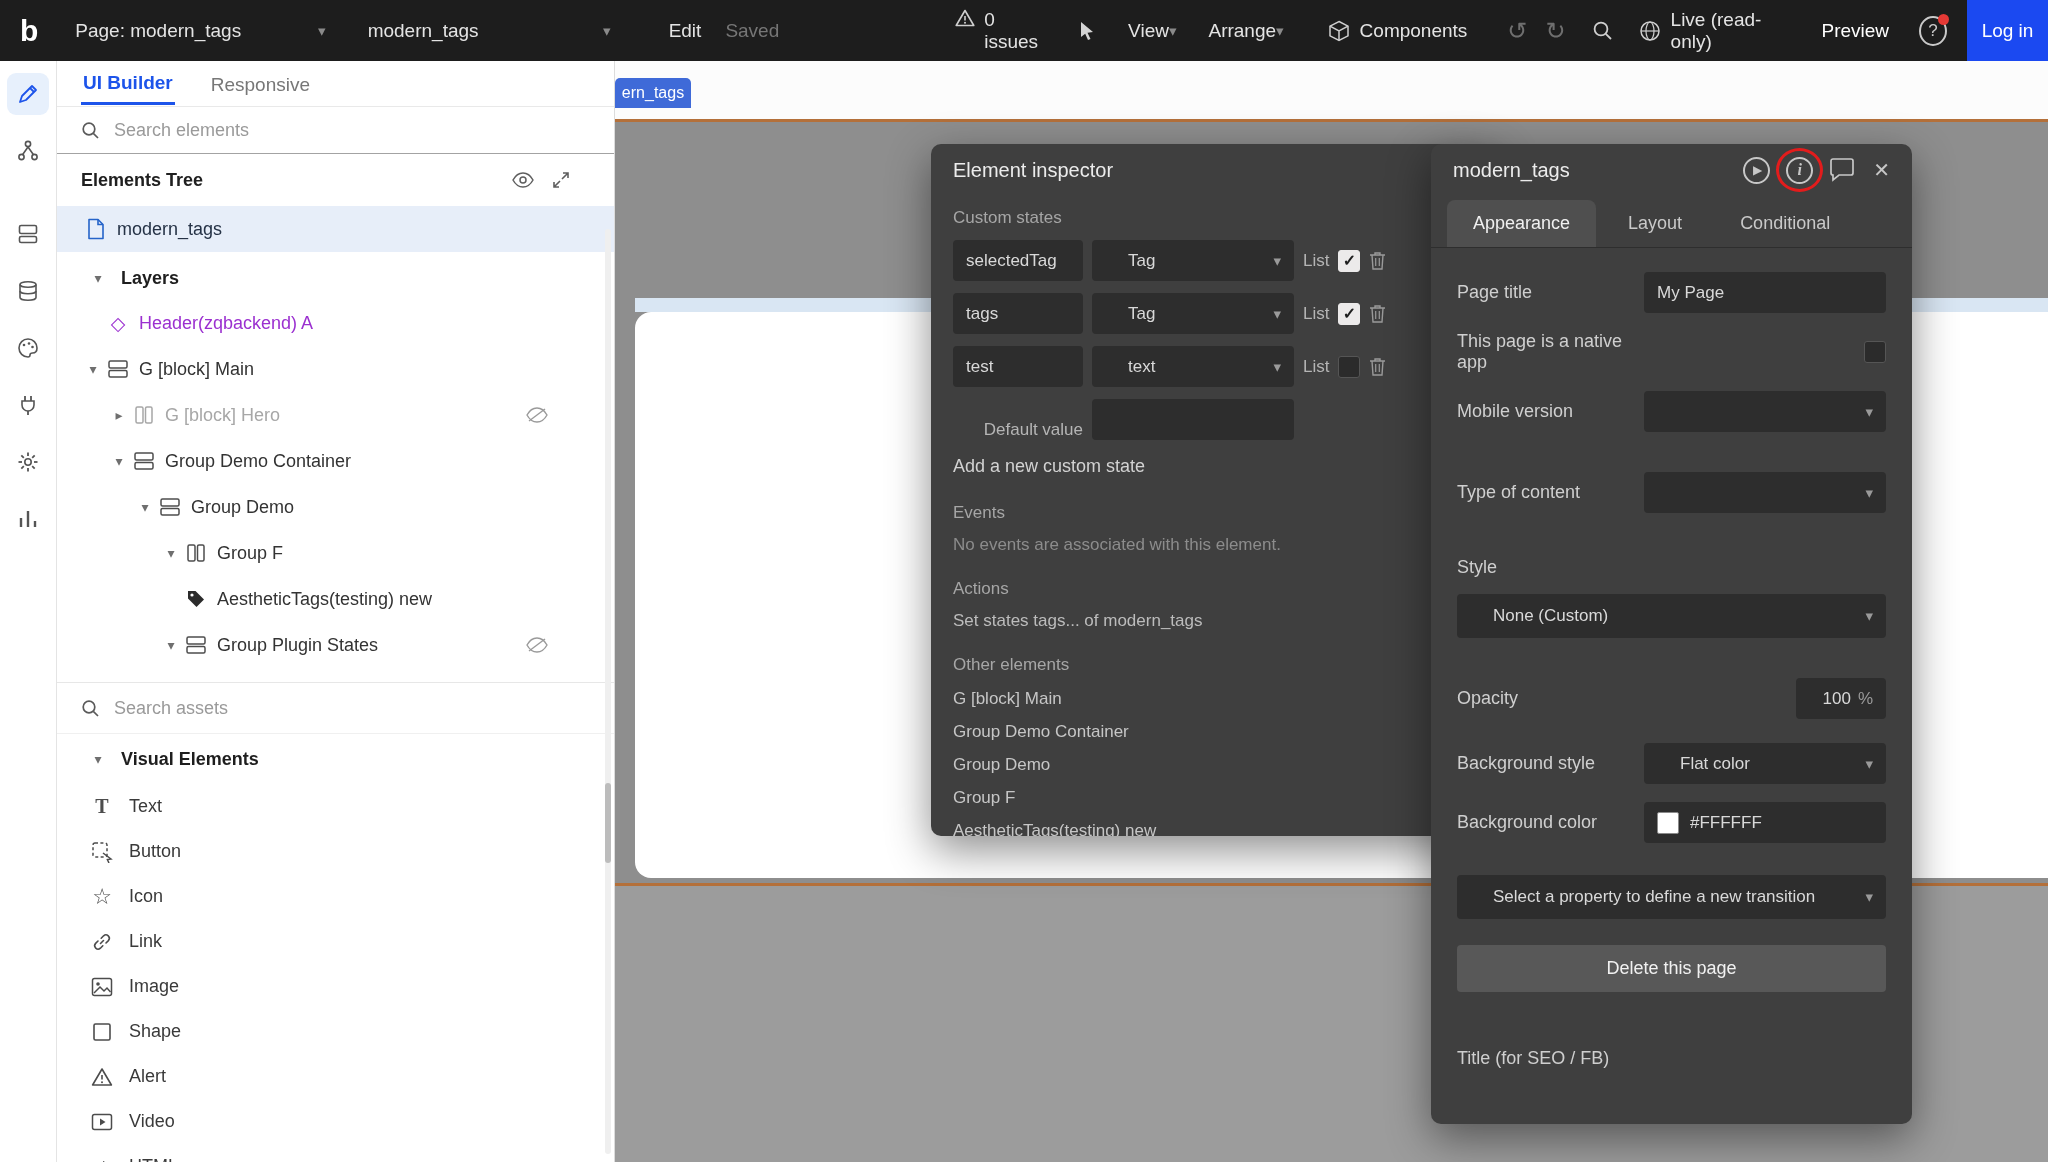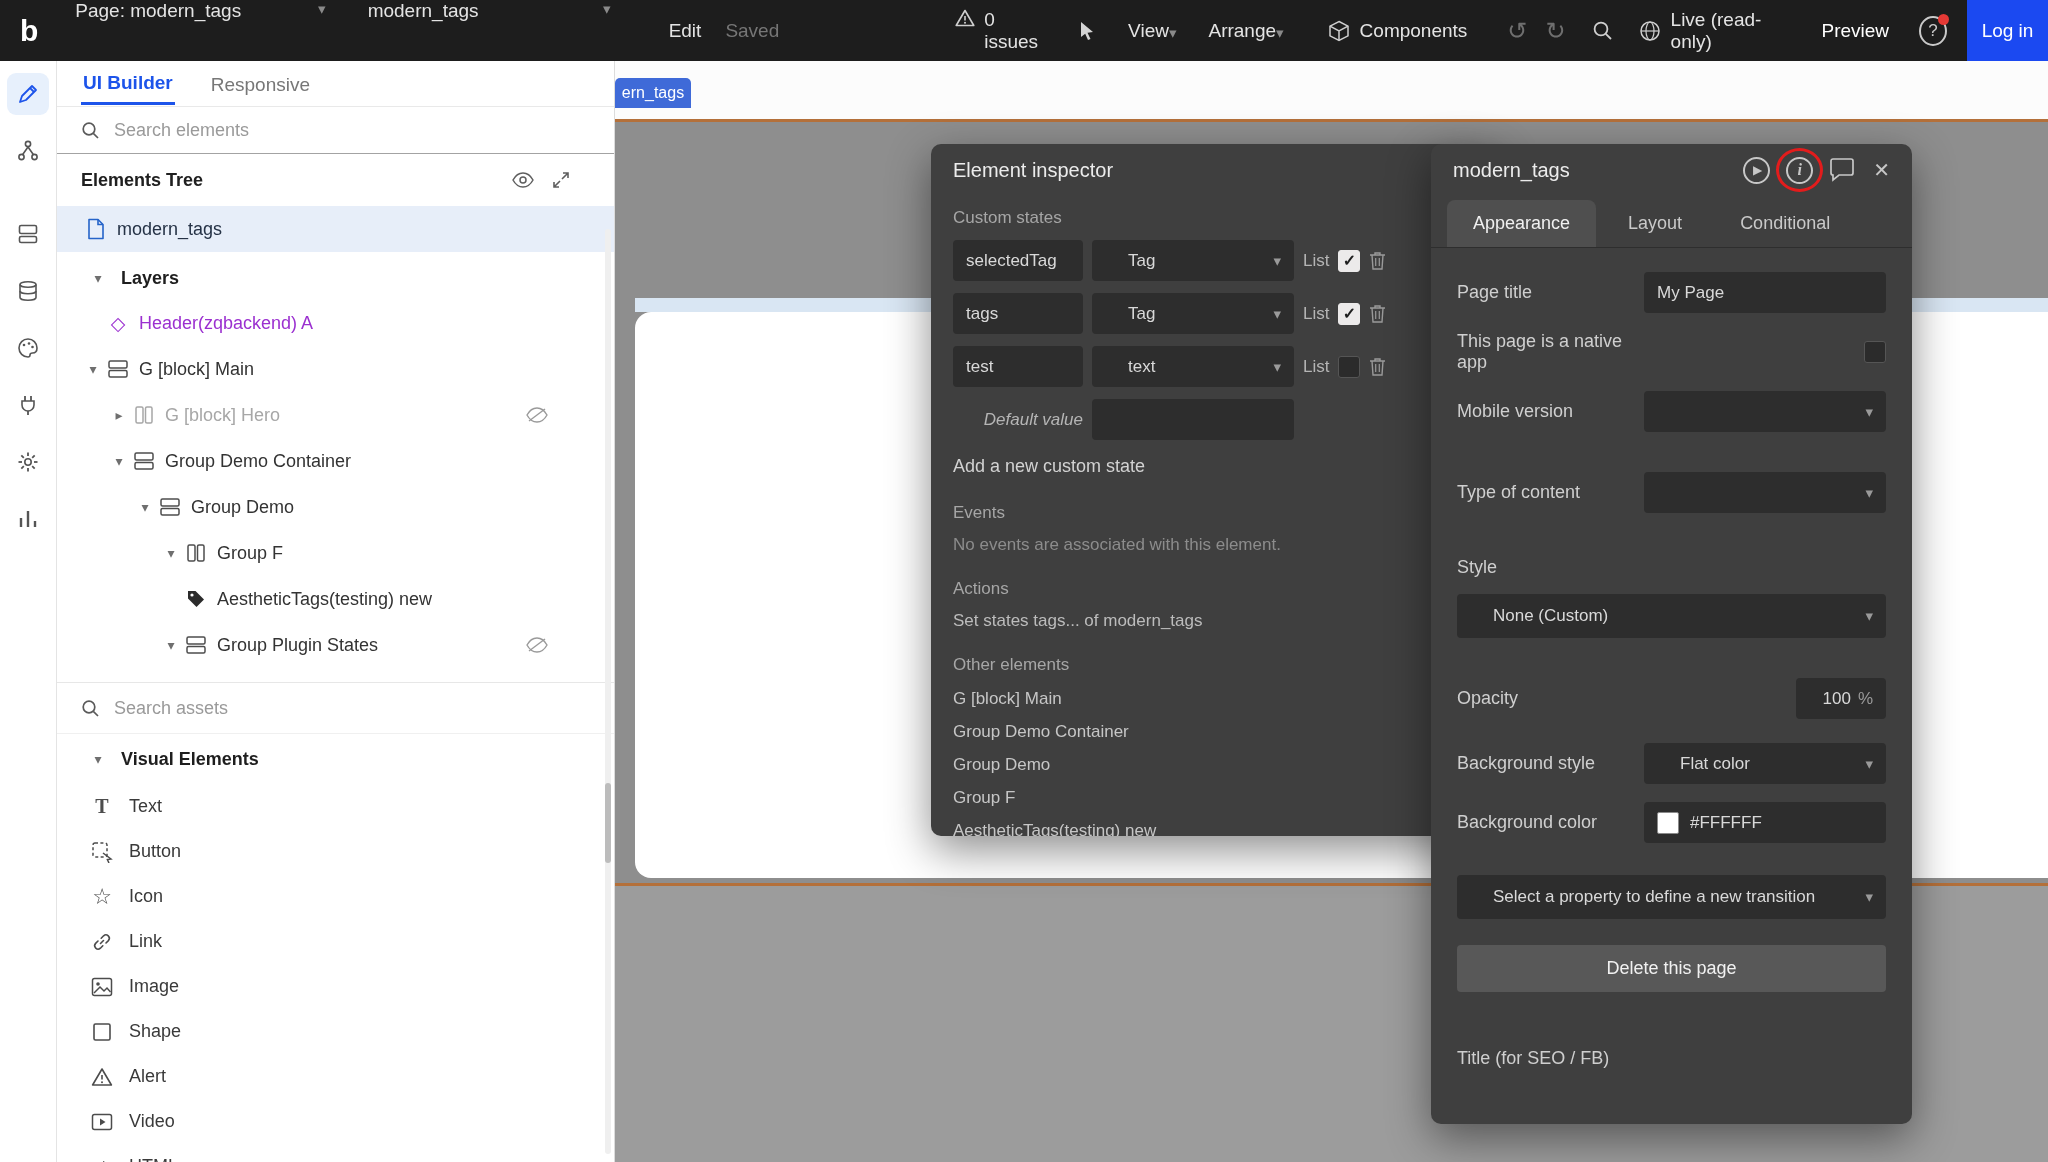--- a/index.html
+++ b/index.html
@@ -10,7 +10,7 @@
   .topbar { position:absolute; top:0; left:0; width:2048px; height:61px; background:#1d1d1d; color:#e4e4e4;
             display:flex; align-items:center; z-index:40; font-size:19px; }
   .tb-logo { color:#fff; font-size:30px; font-weight:700; margin-left:20px; width:34px; }
-  .tb-sel { display:flex; justify-content:space-between; height:61px; padding:0 14px; cursor:pointer; }
+  .tb-sel { display:flex; align-items:center; justify-content:space-between; height:61px; padding:0 14px; cursor:pointer; }
   .tb-sel .car { color:#8a8a8a; }
   .tb-sel1 { width:300px; margin-left:10px; }
   .tb-sel2 { width:292px; margin-left:14px; }

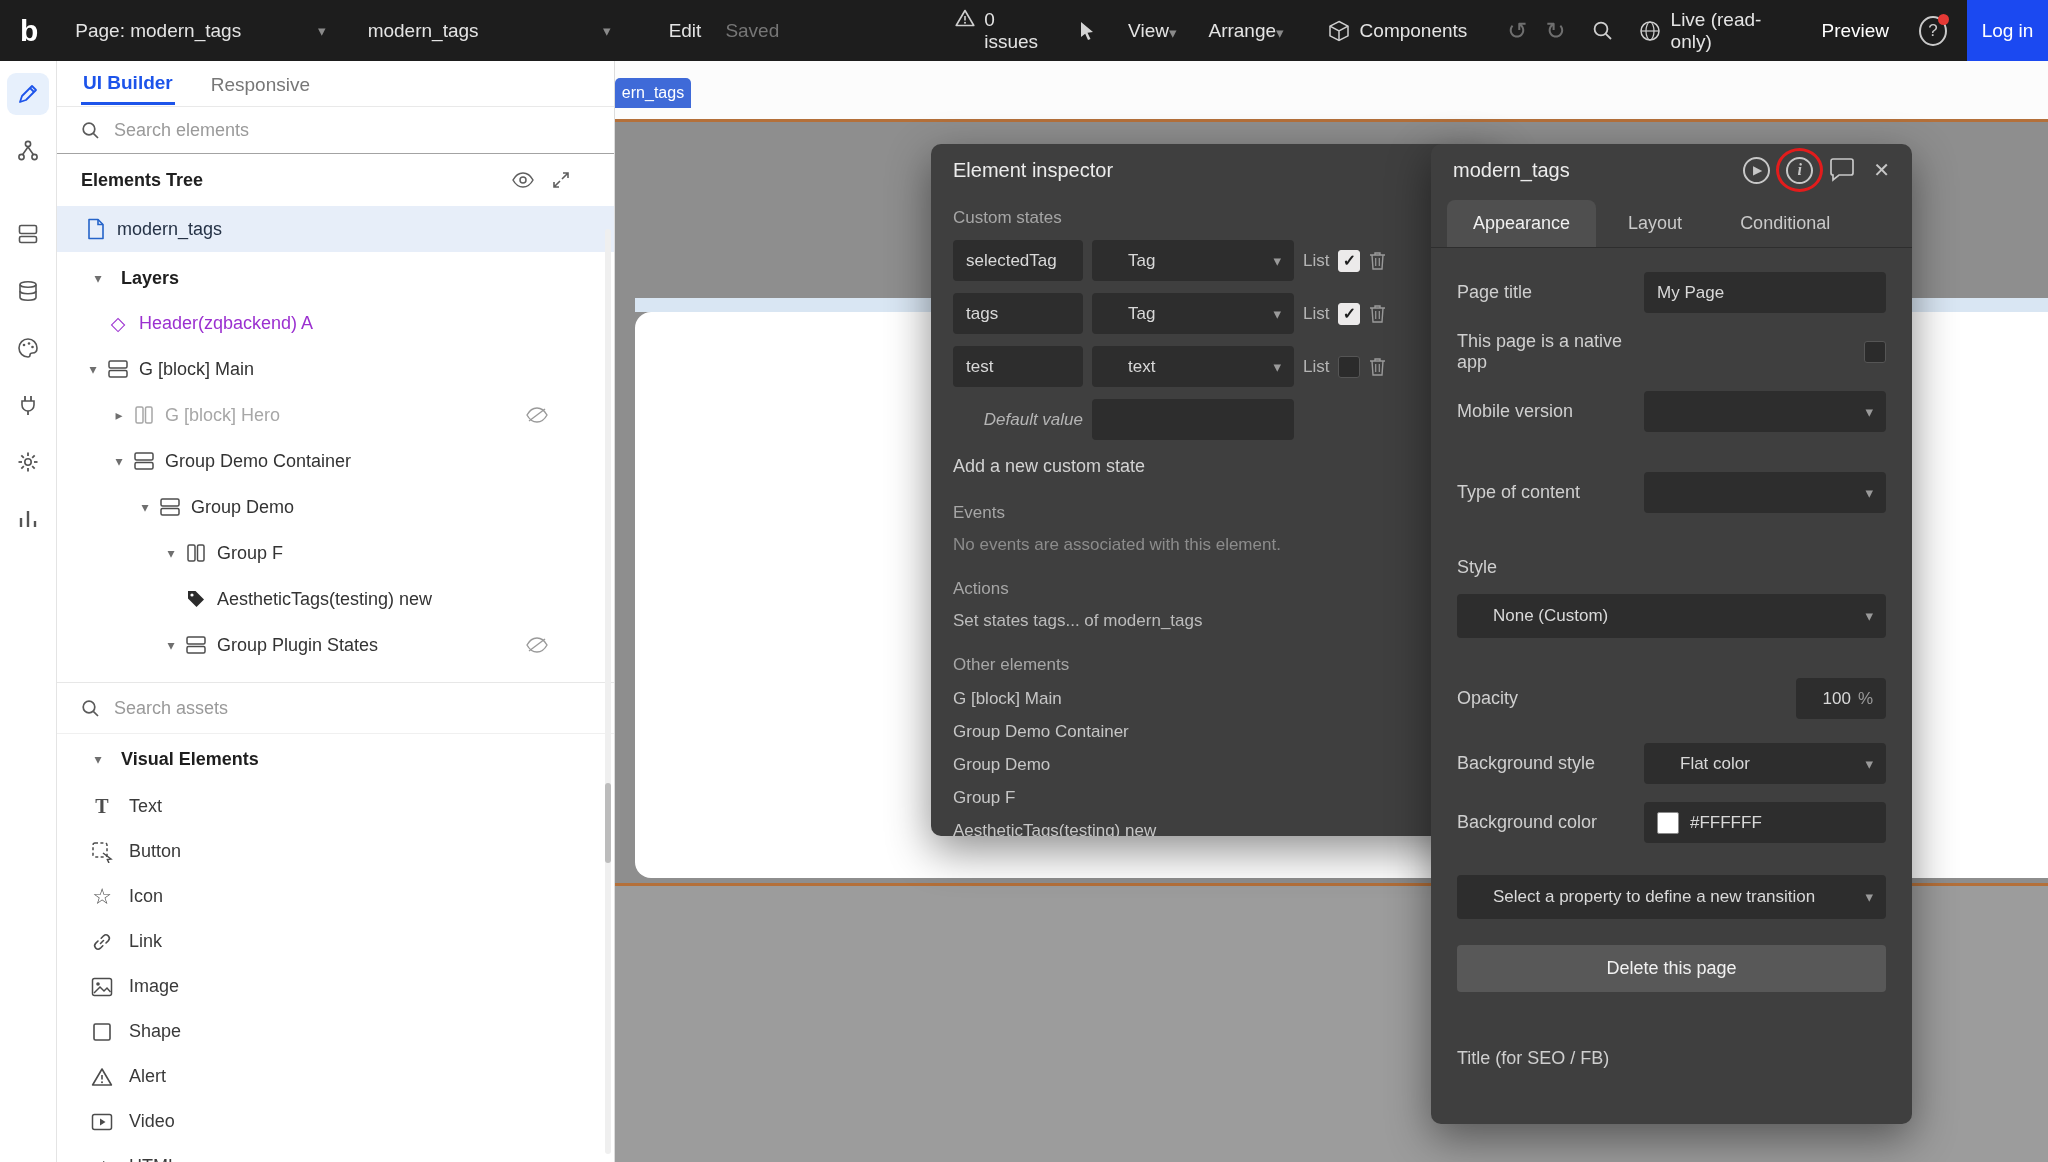--- a/index.html
+++ b/index.html
@@ -18,7 +18,7 @@
   .tb-saved { color:#767676; margin-left:24px; }
   .tb-issues { display:flex; gap:9px; margin-left:176px; }
   .tb-cursor { margin-left:32px; }
-  .tb-menu { display:flex; align-items:flex-end; gap:0; margin-left:32px; cursor:pointer; }
+  .tb-menu { display:flex; align-items:center; gap:0; margin-left:32px; cursor:pointer; }
   .tb-menu .car { color:#8a8a8a; font-size:15px; }
   .tb-comp { display:flex; align-items:flex-start; gap:10px; margin-left:44px; cursor:pointer; }
   .tb-undo { color:#6f6f6f; font-size:24px; margin-left:40px; cursor:pointer; }

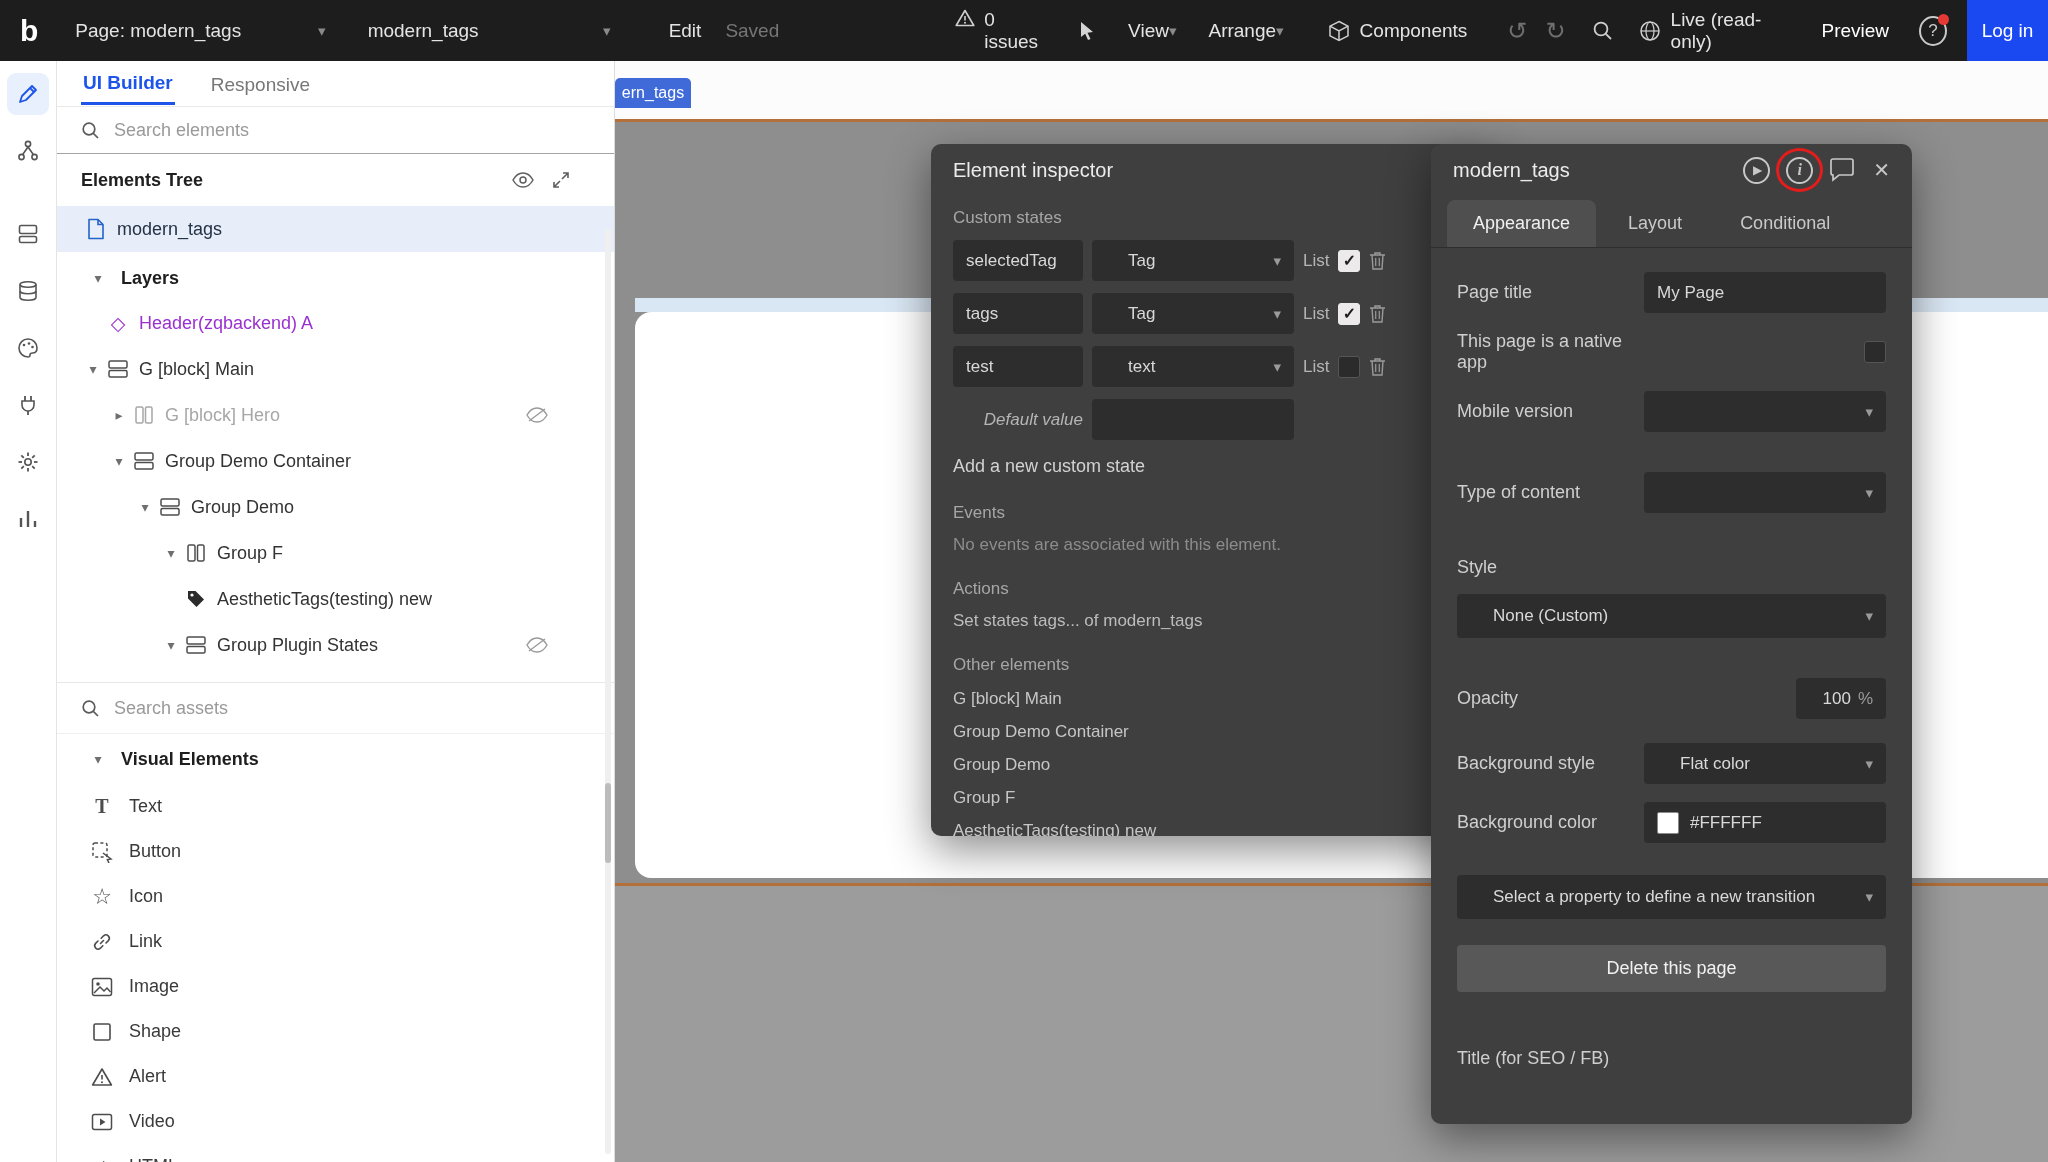--- a/index.html
+++ b/index.html
@@ -120,7 +120,7 @@
   .cbx.checked { background:#eceaea; border-color:#eceaea; }
   .cbx.checked::after { content:"✓"; color:#1e1e1e; font-size:16px; font-weight:700; }
   .trash { cursor:pointer; display:flex; }
-  .dv-row { display:flex; align-items:center; gap:9px; margin-top:12px;font-style:italic; }
+  .dv-row { display:flex; align-items:flex-end; gap:9px; margin-top:12px; }
   .dv-lbl { width:130px; flex:0 0 130px; text-align:right; color:#b5b5b5; font-size:17px; }
   .dv-inp { width:202px; flex:0 0 202px; }
   .add-link { margin-top:16px; color:#d2d2d2; cursor:pointer; font-size:18px; }

